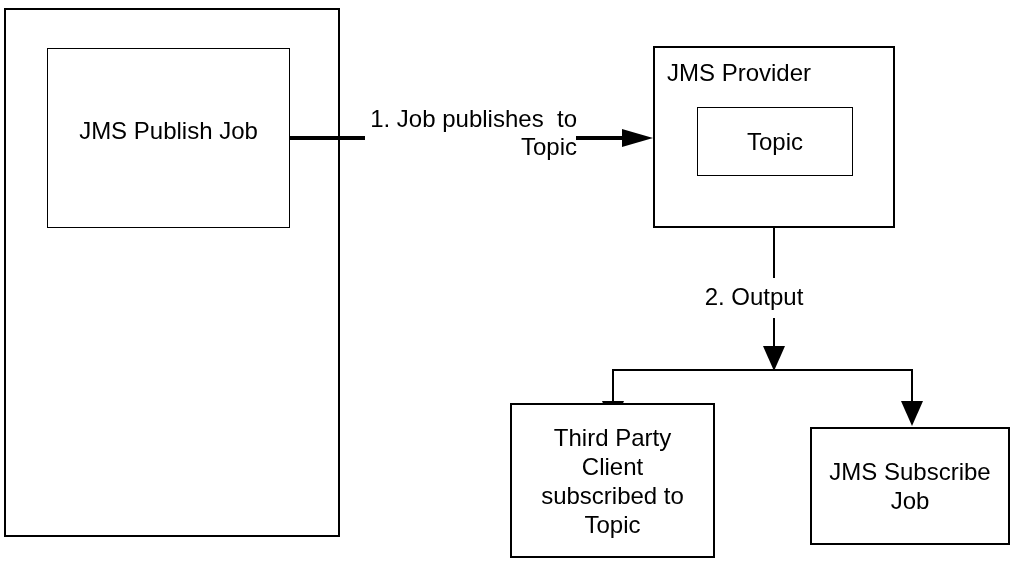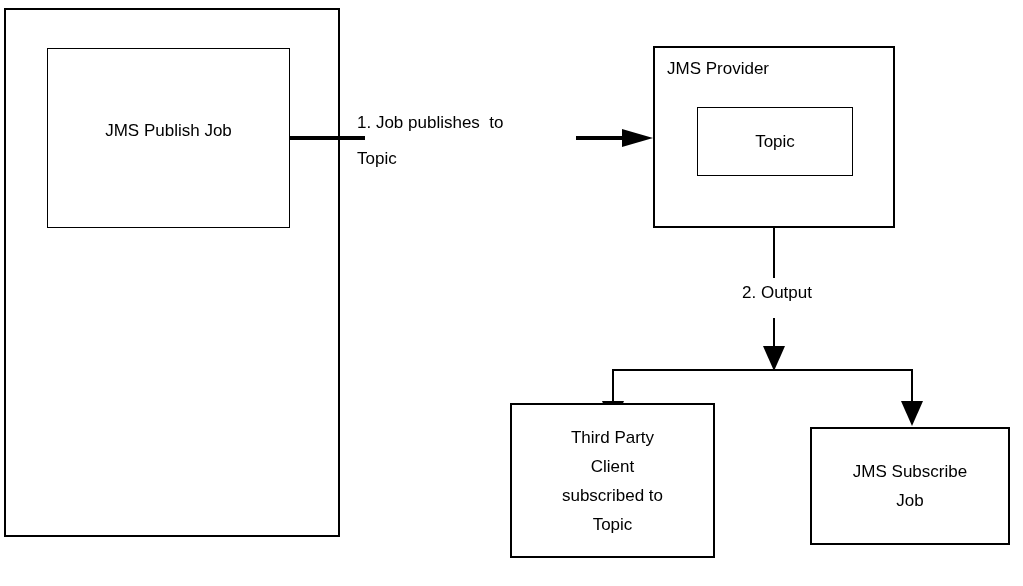--- a/index.html
+++ b/index.html
@@ -30,7 +30,7 @@
     text-align: center;
   }
   .label {
-    font-size: 17px;
+    font-size: 24px;
     color: #000000;
     white-space: pre-wrap;
   }

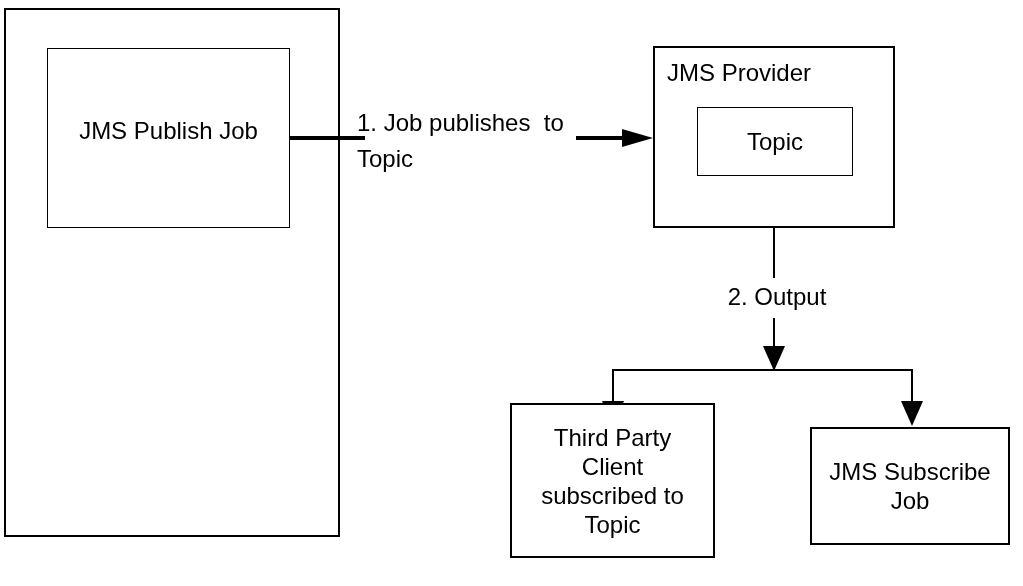--- a/index.html
+++ b/index.html
@@ -65,7 +65,7 @@
 
   #publish-line-1   { left: 289px; top: 136px; width: 76px;  height: 4px; }
   #publish-label    { position: absolute; left: 357px; top: 105px; width: 220px;
-                      text-align: left; line-height: 36px; }
+                      text-align: right; line-height: 28px; }
   #publish-line-2   { left: 576px; top: 136px; width: 46px;  height: 4px; }
   #publish-arrowhead{ left: 622px; top: 129px; }
 

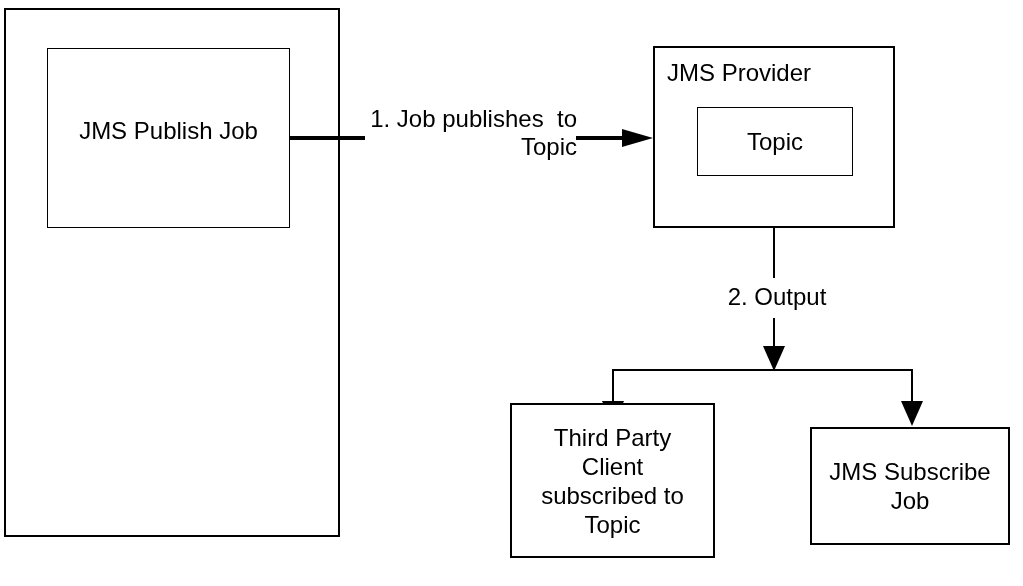--- a/index.html
+++ b/index.html
@@ -70,7 +70,7 @@
   #publish-arrowhead{ left: 622px; top: 129px; }
 
   #output-line-upper{ left: 773px; top: 228px; width: 2px; height: 50px; }
-  #output-label     { position: absolute; left: 717px; top: 283px; width: 120px;
+  #output-label     { position: absolute; left: 694px; top: 283px; width: 120px;
                       text-align: center; }
   #output-line-lower{ left: 773px; top: 318px; width: 2px; height: 28px; }
   #output-arrowhead { left: 763px; top: 346px; }

